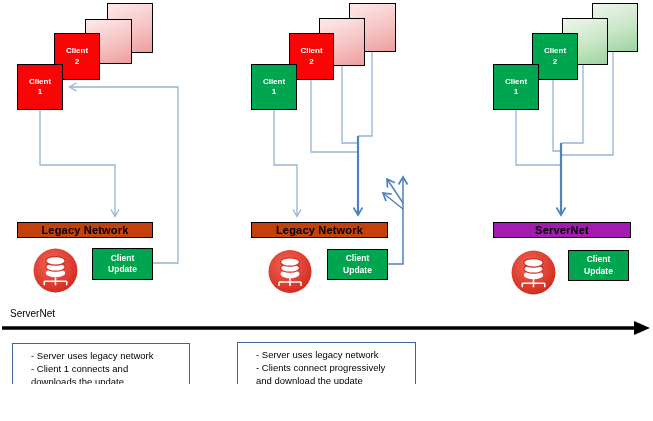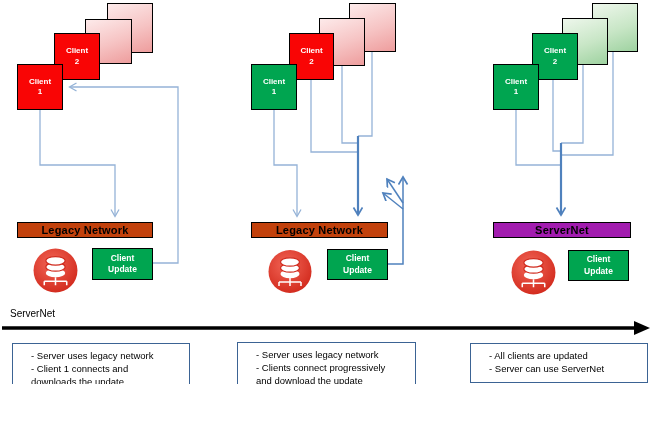--- a/index.html
+++ b/index.html
@@ -155,8 +155,6 @@
   </div>
   <div class="abs updatebox" style="left:568px;top:250px;width:61px;height:31px;">Client
 Update</div>
-  <div class="abs note" style="left:470px;top:343px;width:178px;height:40px;">- All clients are updated
-- Server can use ServerNet</div>
 
   <div class="abs timeline-label" style="left:10px;top:308px;">ServerNet</div>
 

